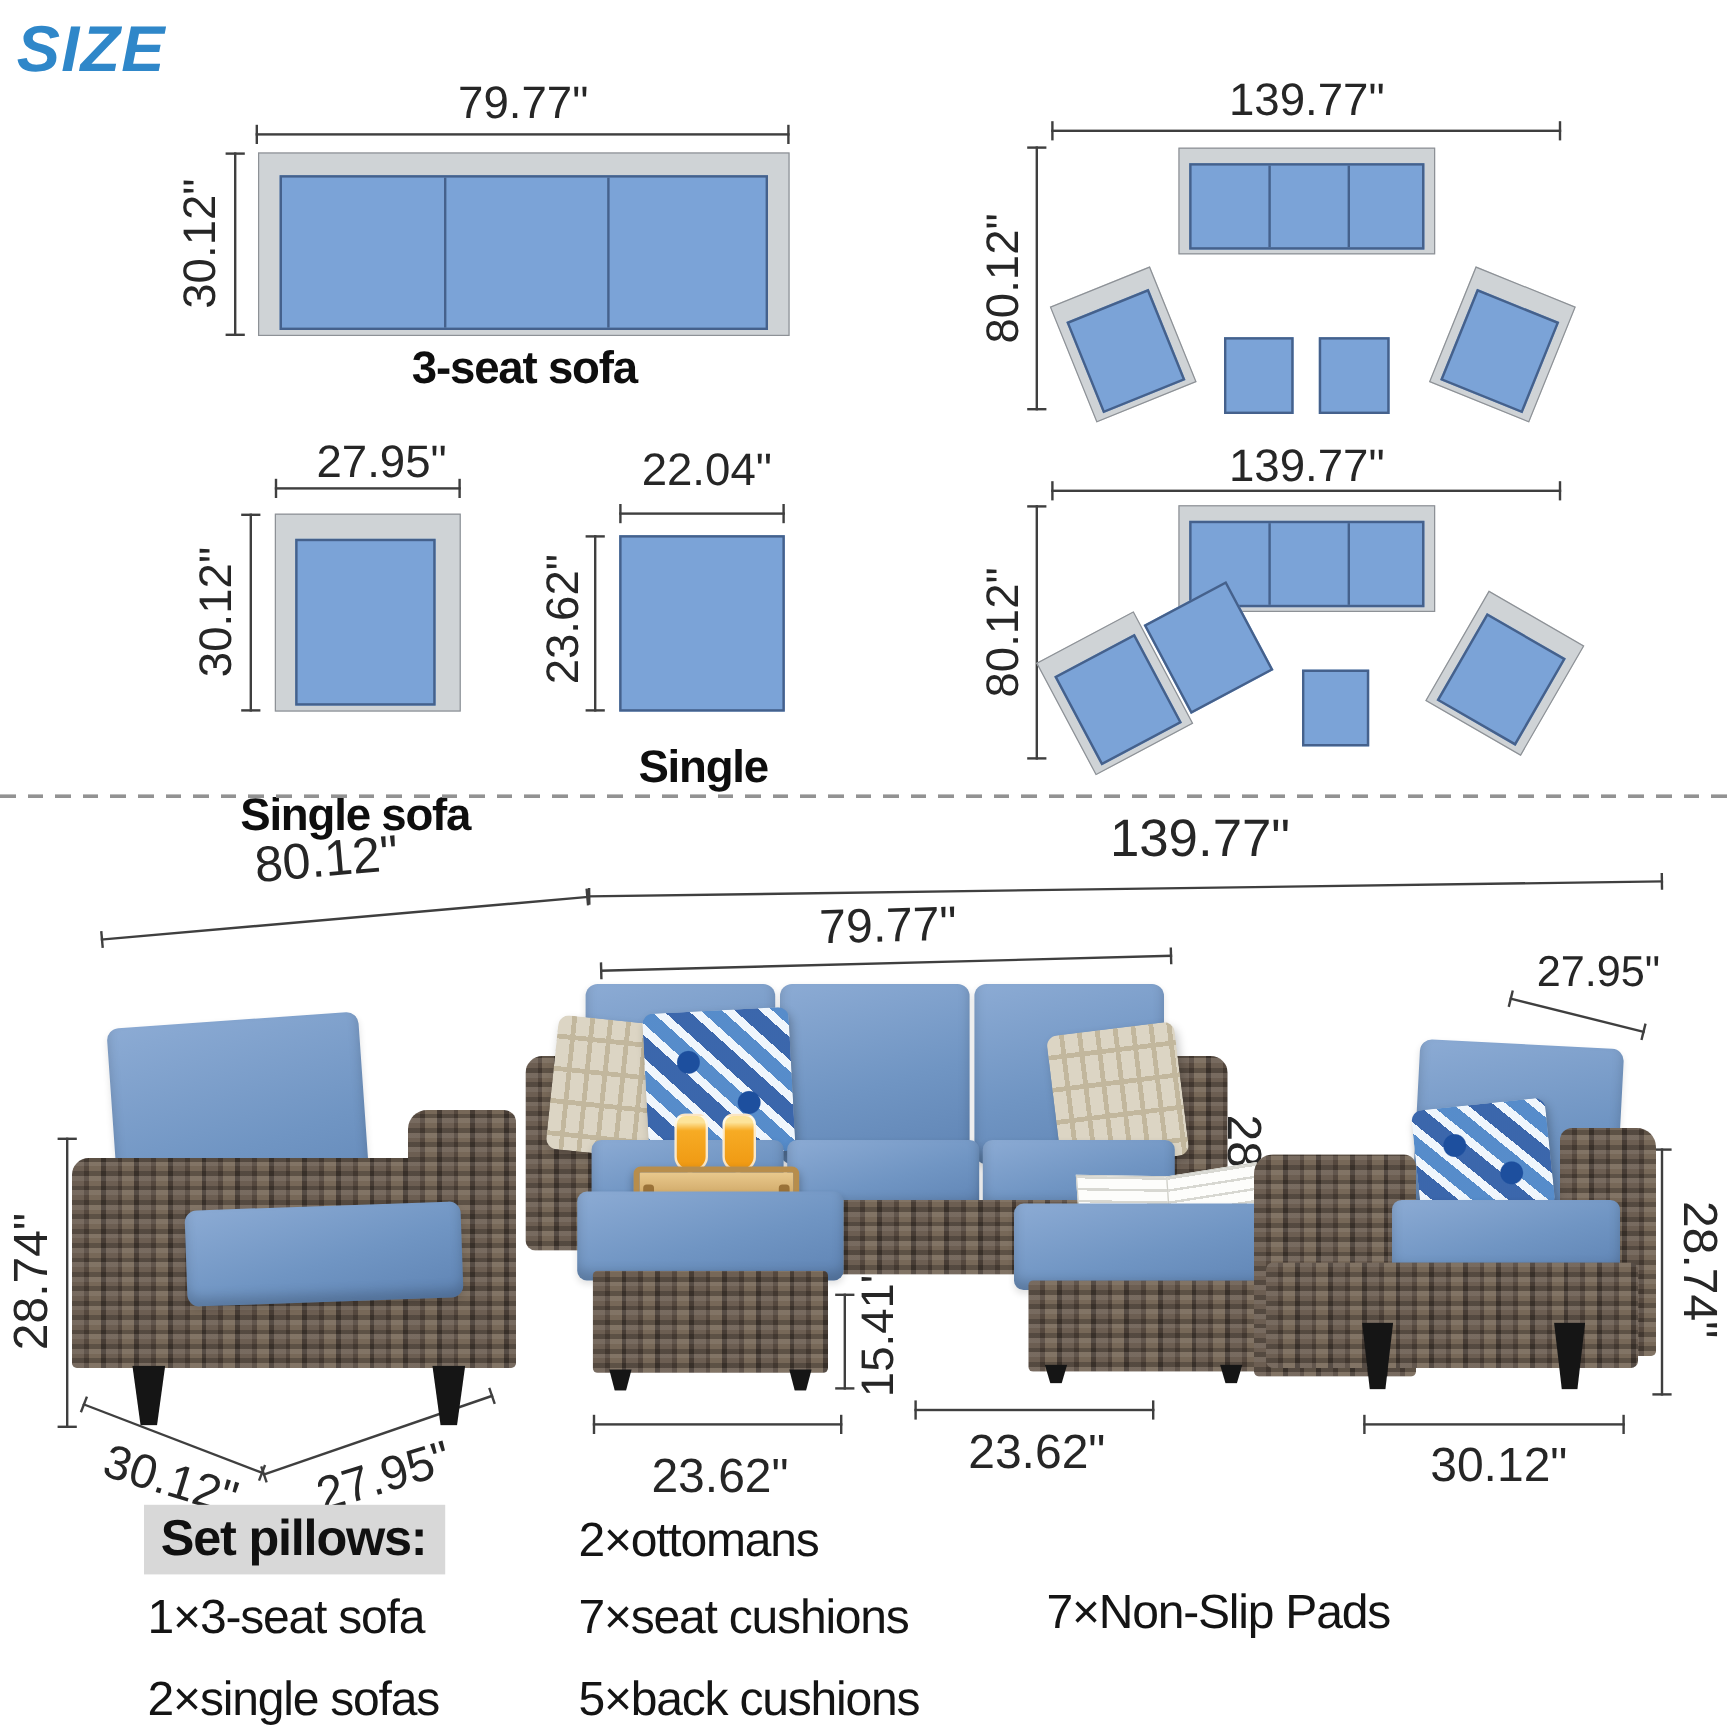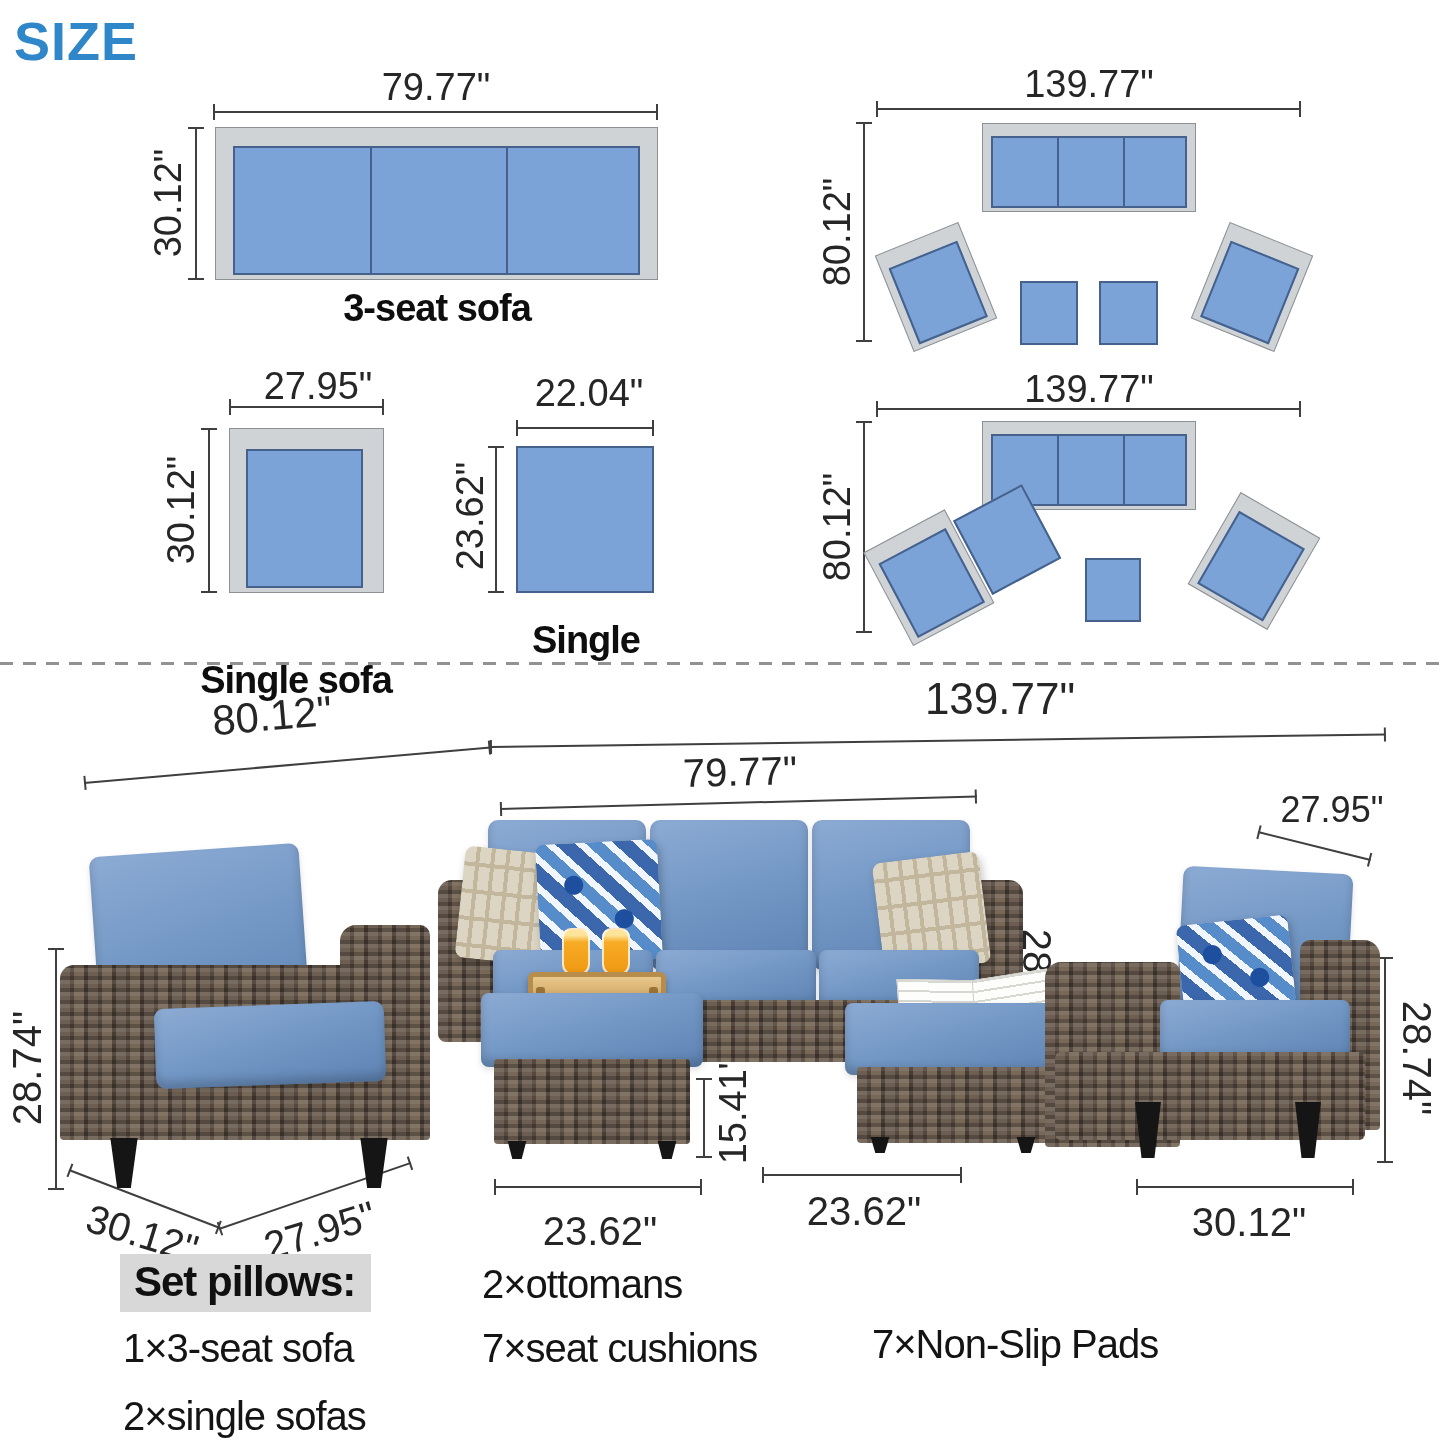--- a/index.html
+++ b/index.html
@@ -70,7 +70,7 @@
   .inc-head{position:absolute;background:#d8d8d8;font-weight:bold;font-size:42px;color:#101010;
     padding:4px 16px 6px 14px;white-space:nowrap;letter-spacing:-1px;}
   .inc-item{position:absolute;font-size:40px;color:#141414;white-space:nowrap;letter-spacing:-1px;}
-  .size-title{position:absolute;left:14px;top:10px;font-size:54px;font-weight:bold;
+  .size-title{position:absolute;left:14px;top:10px;font-size:54px;font-weight:bold;font-style:italic;
     color:#2f87c9;letter-spacing:1px;}
 </style>
 </head>

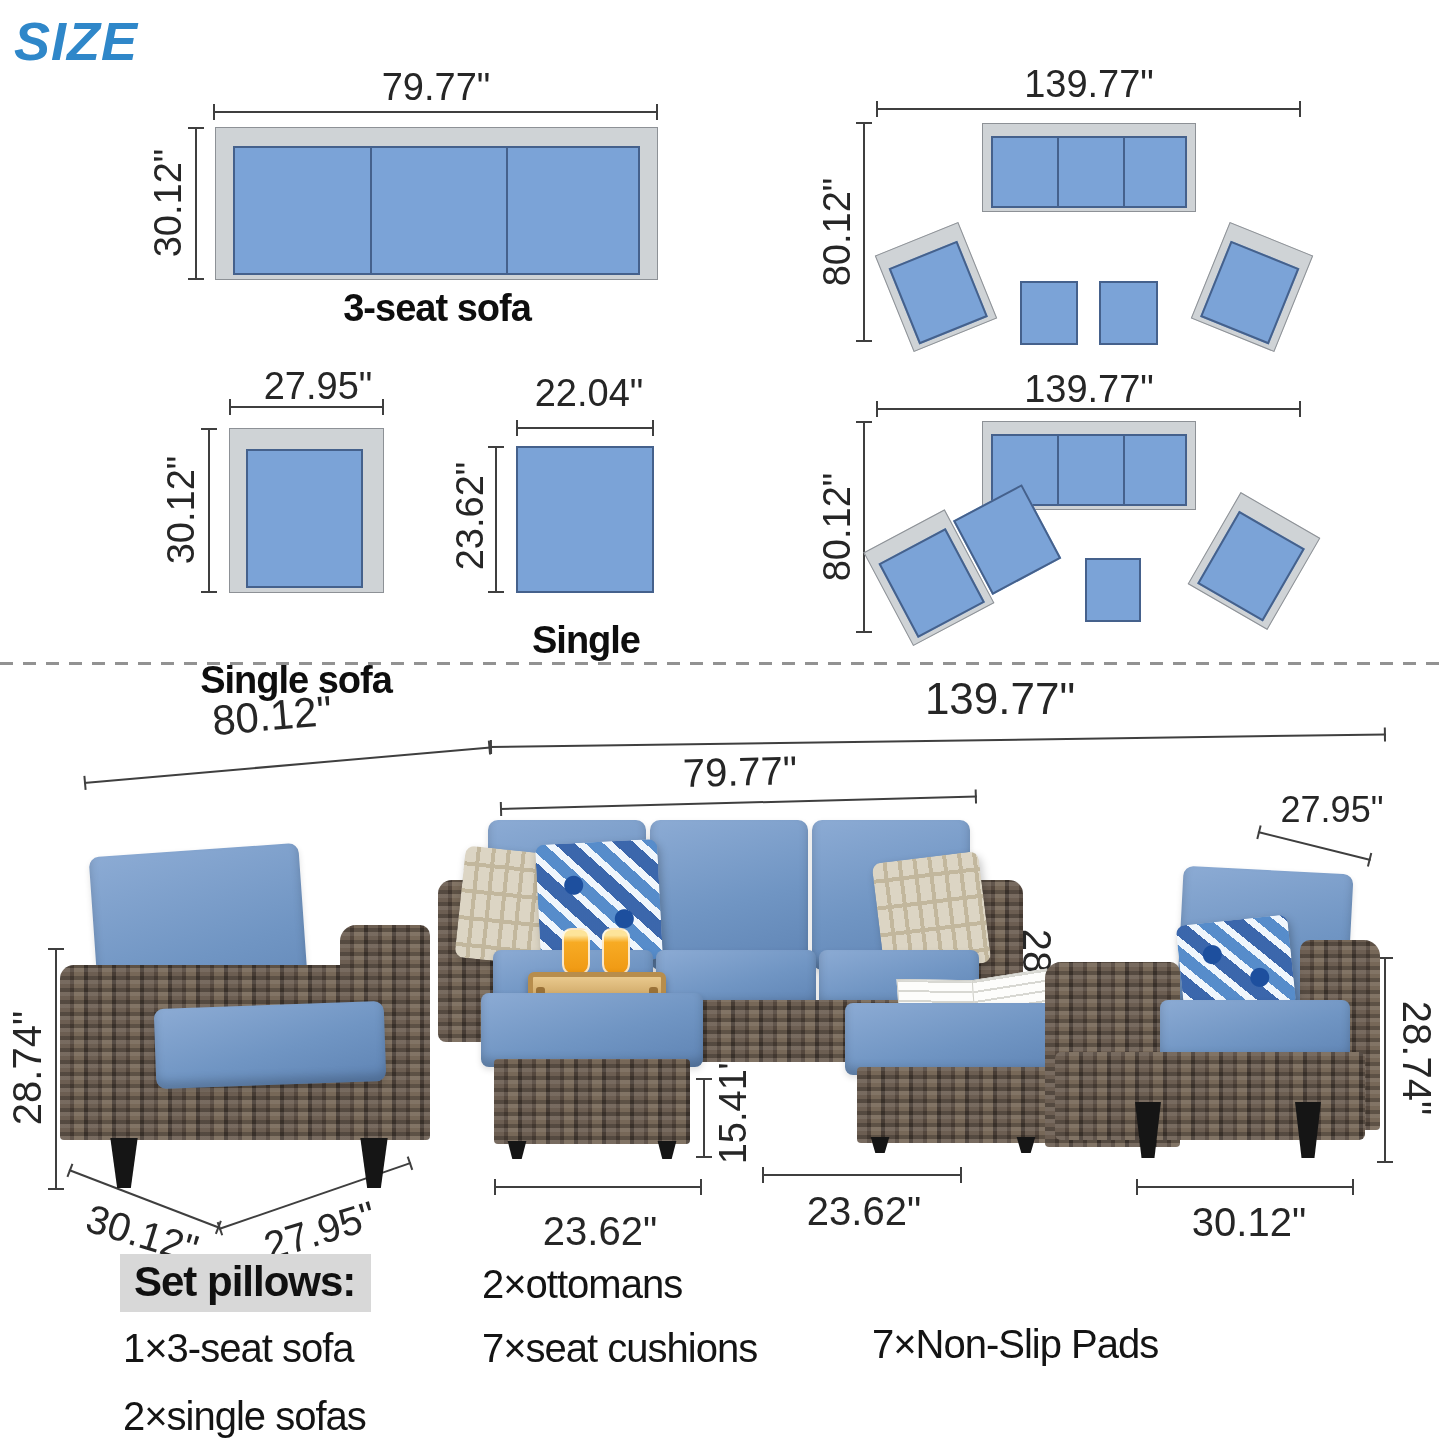--- a/index.html
+++ b/index.html
@@ -263,6 +263,7 @@
   <div class="inc-item" style="left:123px;top:1394px;">2×single sofas</div>
   <div class="inc-item" style="left:482px;top:1262px;">2×ottomans</div>
   <div class="inc-item" style="left:482px;top:1326px;">7×seat cushions</div>
+  <div class="inc-item" style="left:482px;top:1394px;">5×back cushions</div>
   <div class="inc-item" style="left:872px;top:1322px;">7×Non-Slip Pads</div>
 
 </div>

